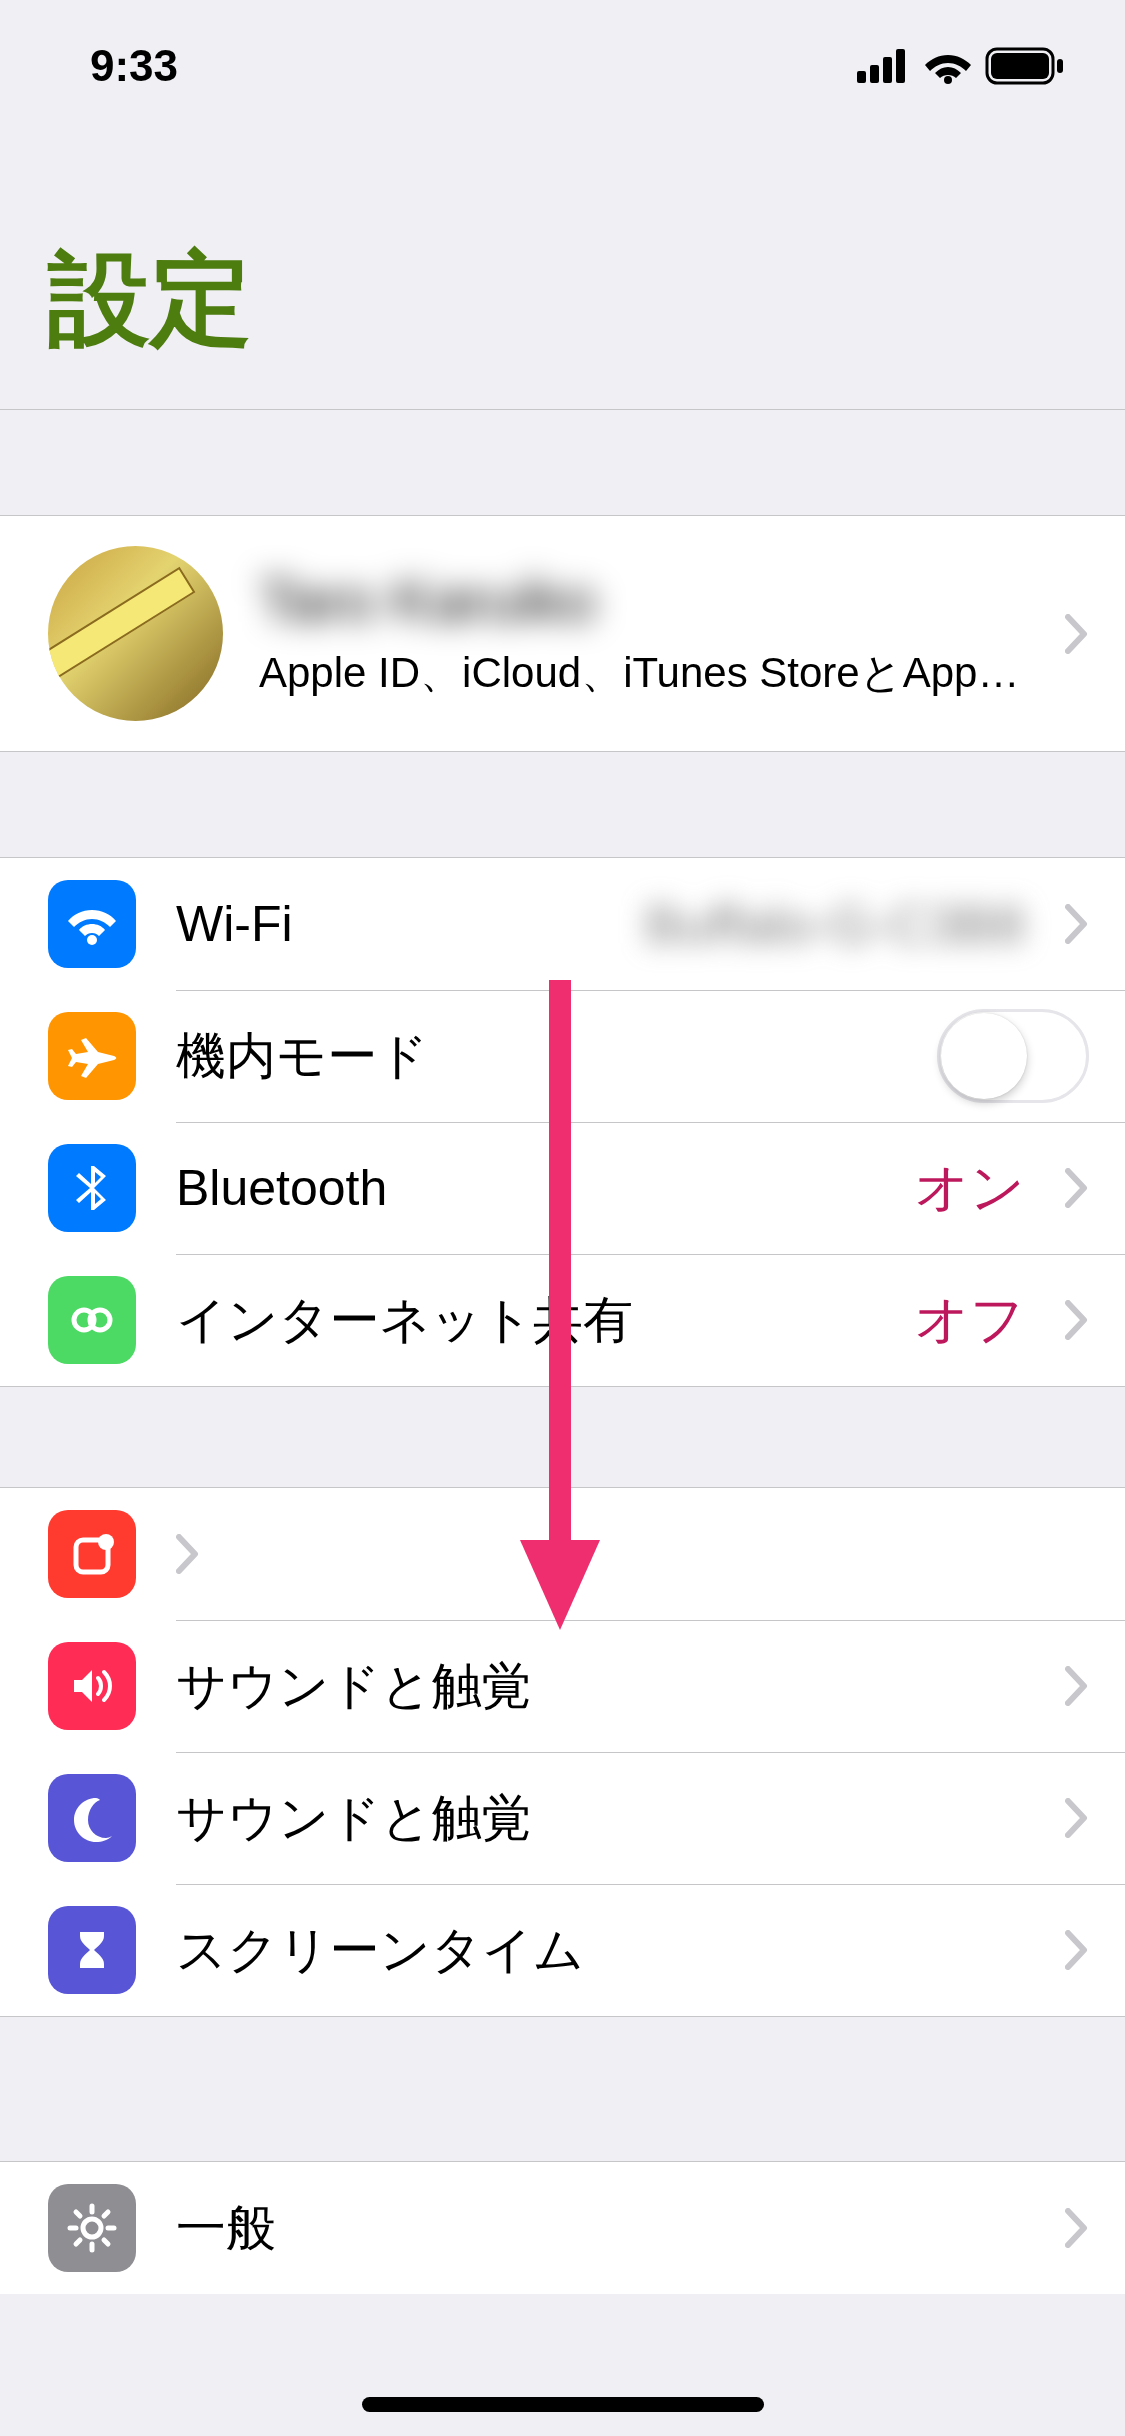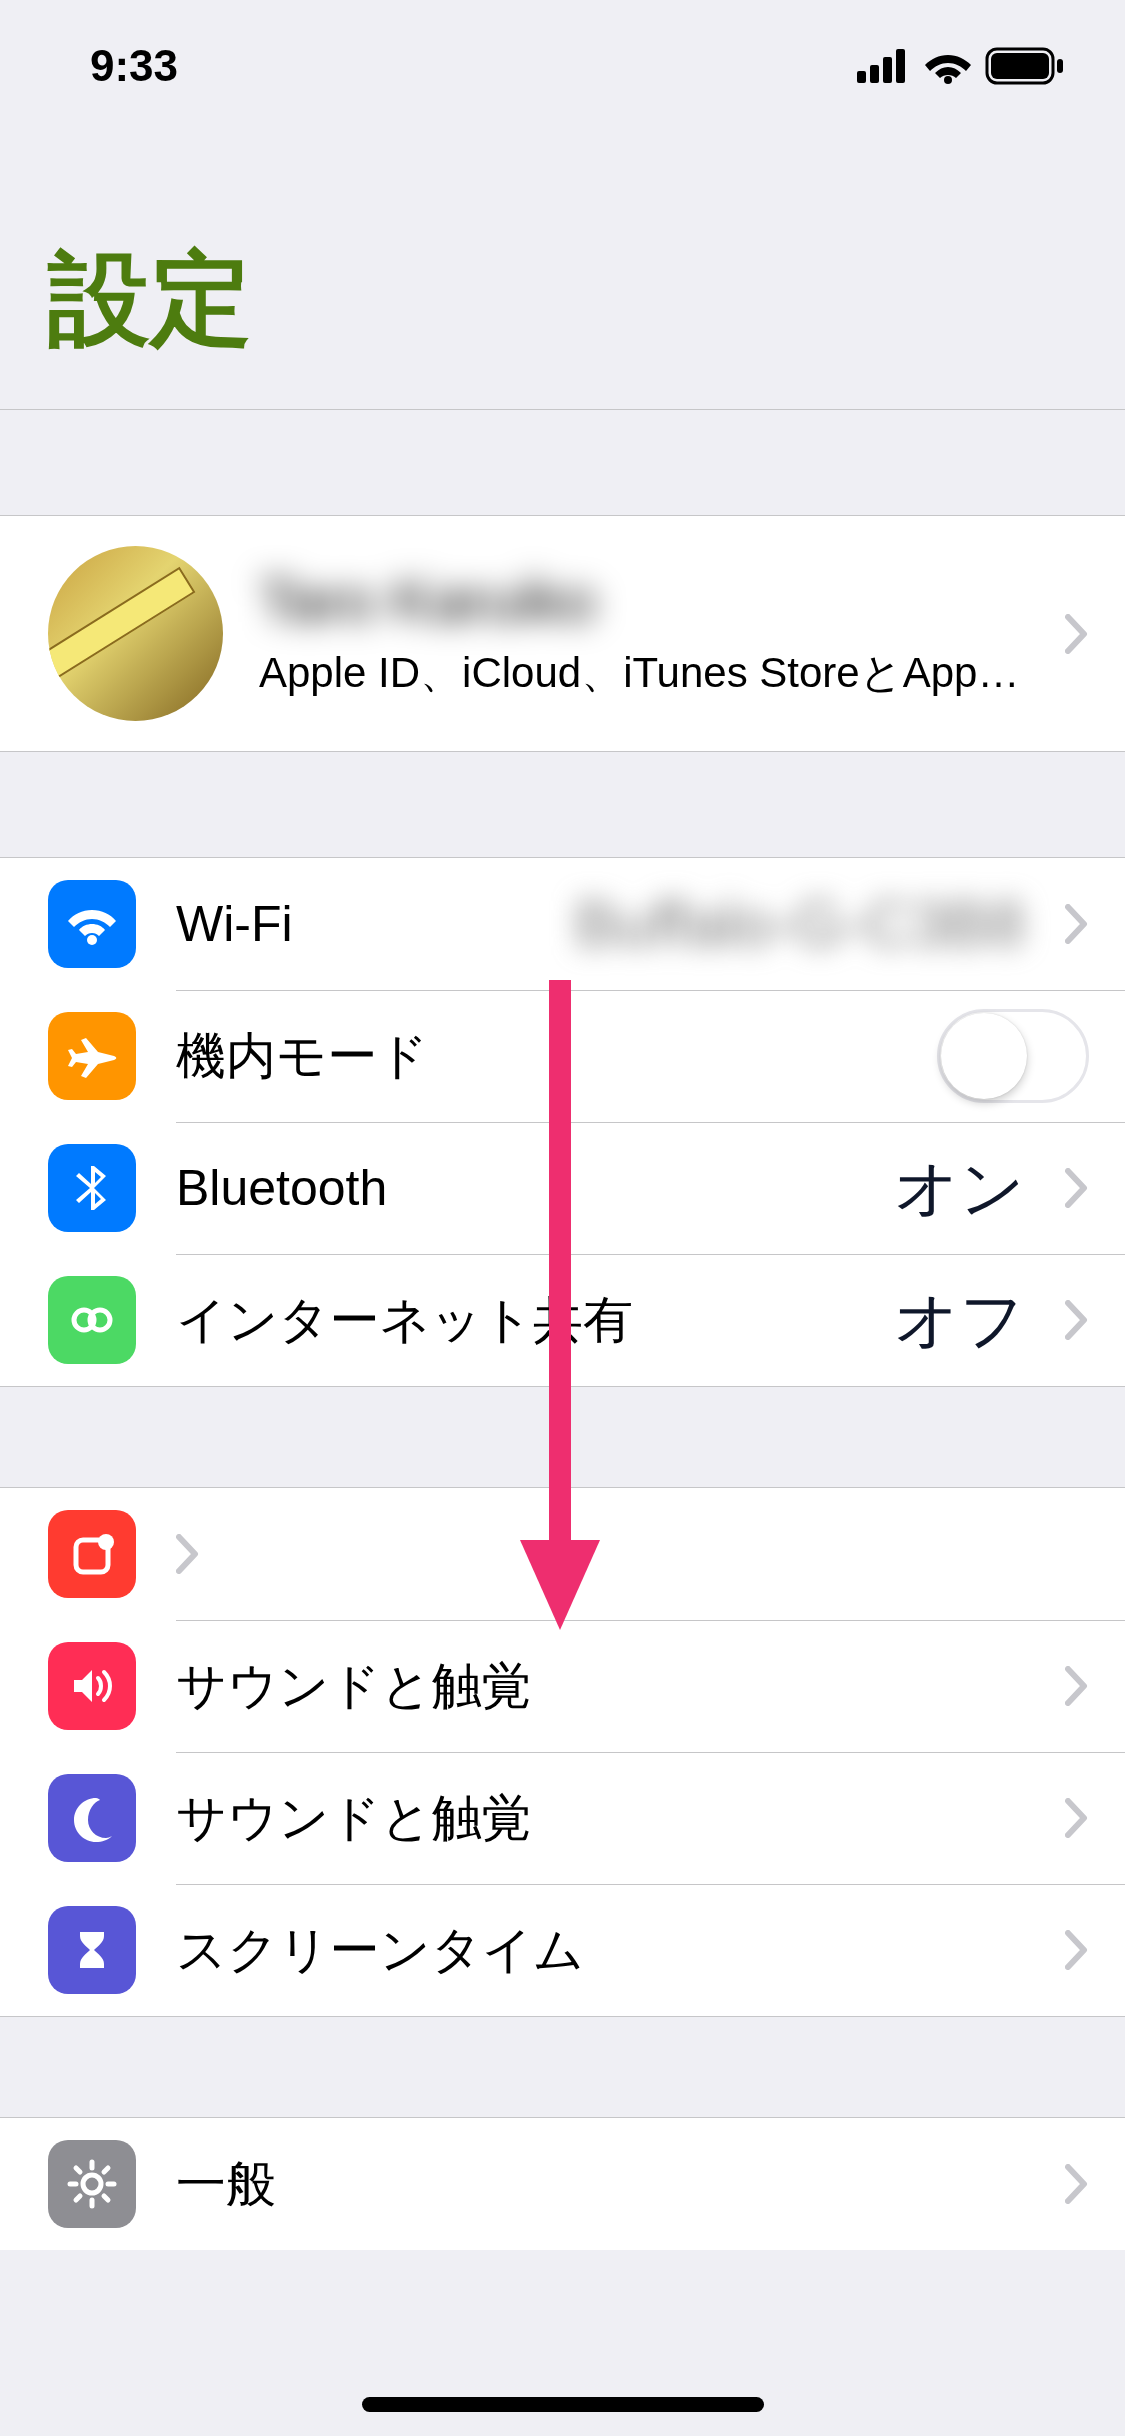--- a/index.html
+++ b/index.html
@@ -120,8 +120,8 @@
       color: #000;
     }
     .row-value {
-      font-size: 64px;
-      color: #0f172a;
+      font-size: 54px;
+      color: #be185d;
     }
     .row-value.blurred {
       filter: blur(13px);

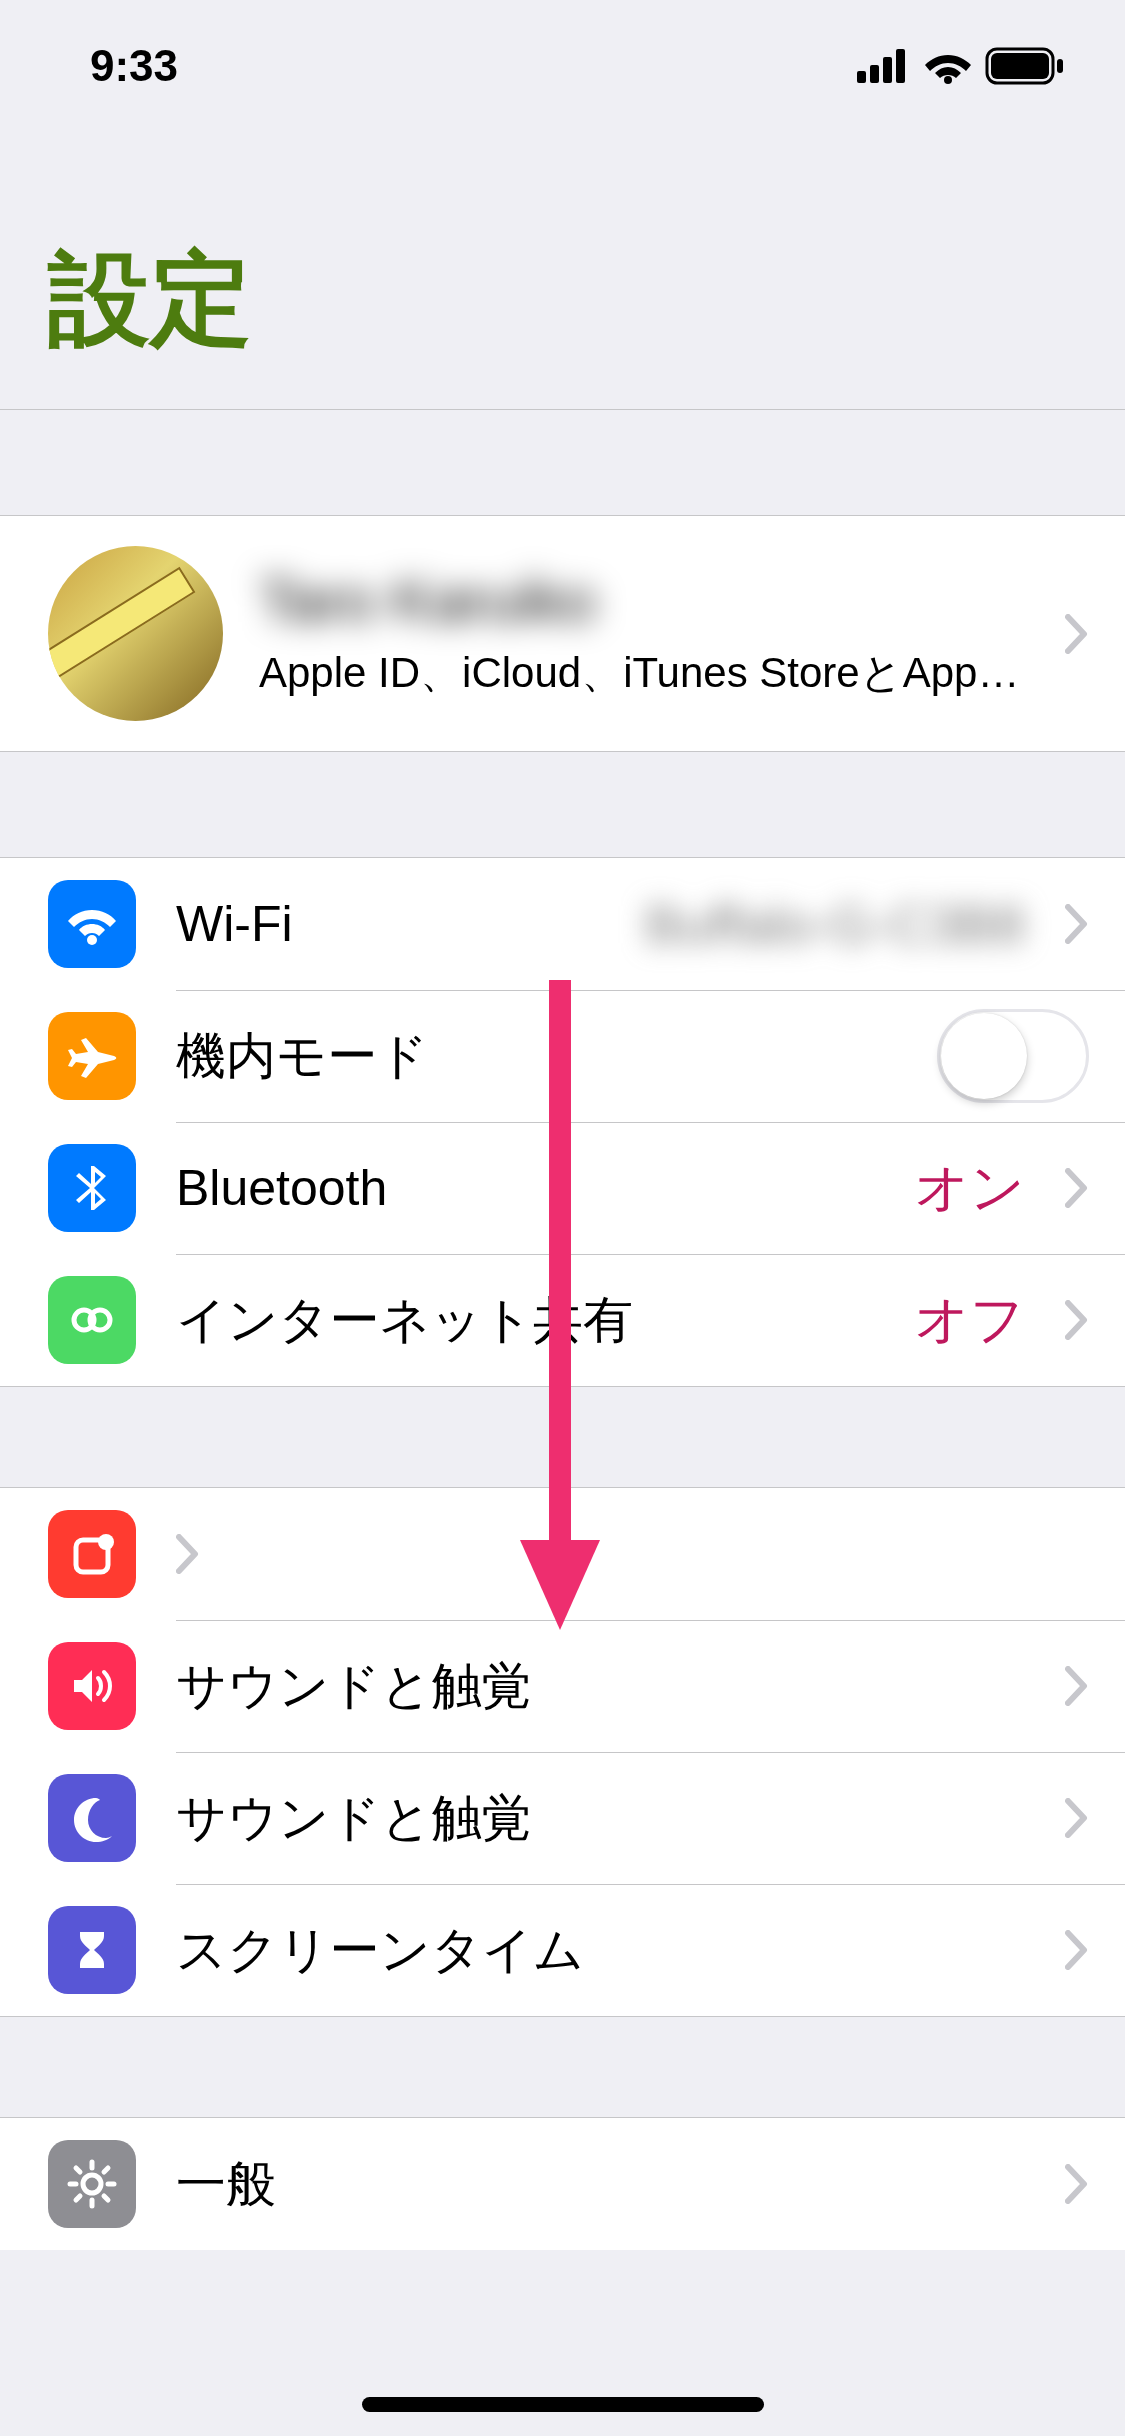--- a/index.html
+++ b/index.html
@@ -354,7 +354,7 @@
 
 <div class="section-gap-sm"></div>
 
-<div class="section" style="border-bottom:none;">
+<div class="section" style="border-bottom:none;margin-top:44px;">
 
   <div class="row">
     <div class="icon-box ic-general">

